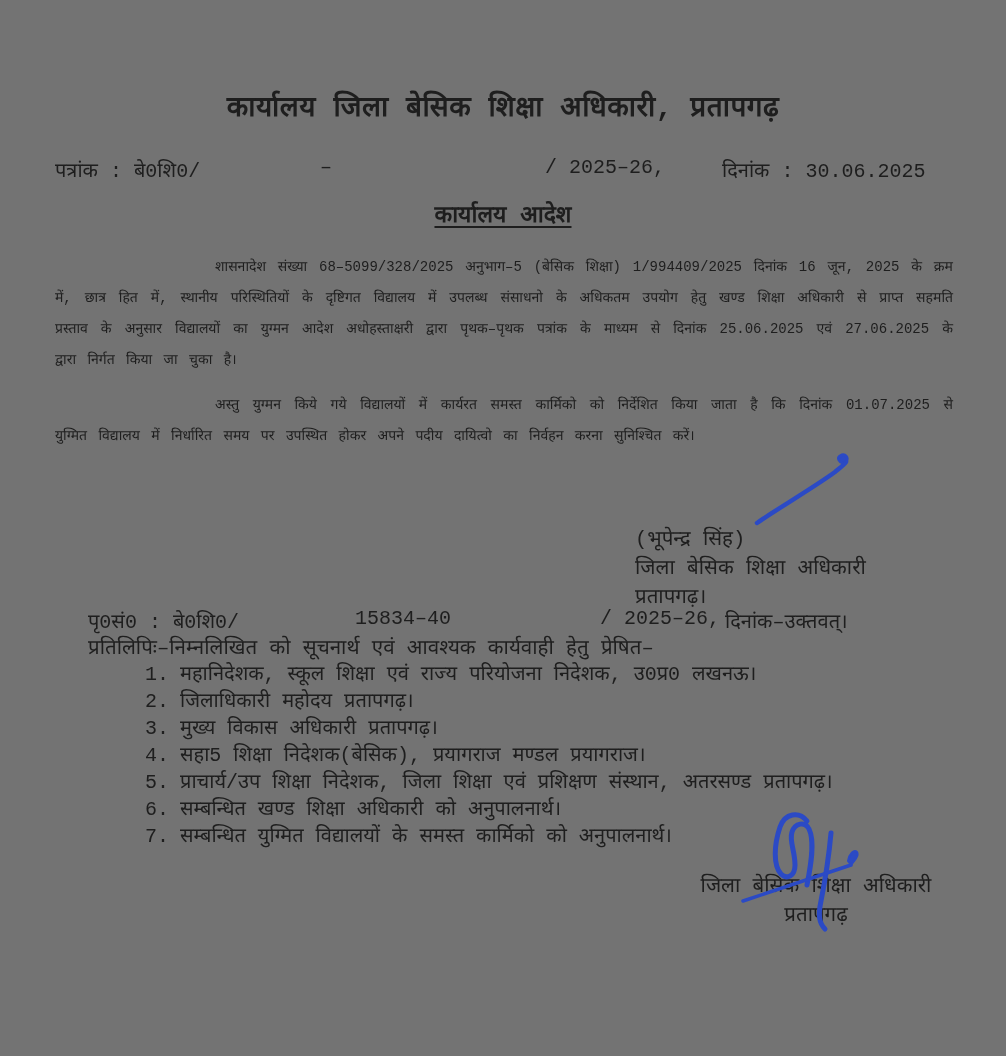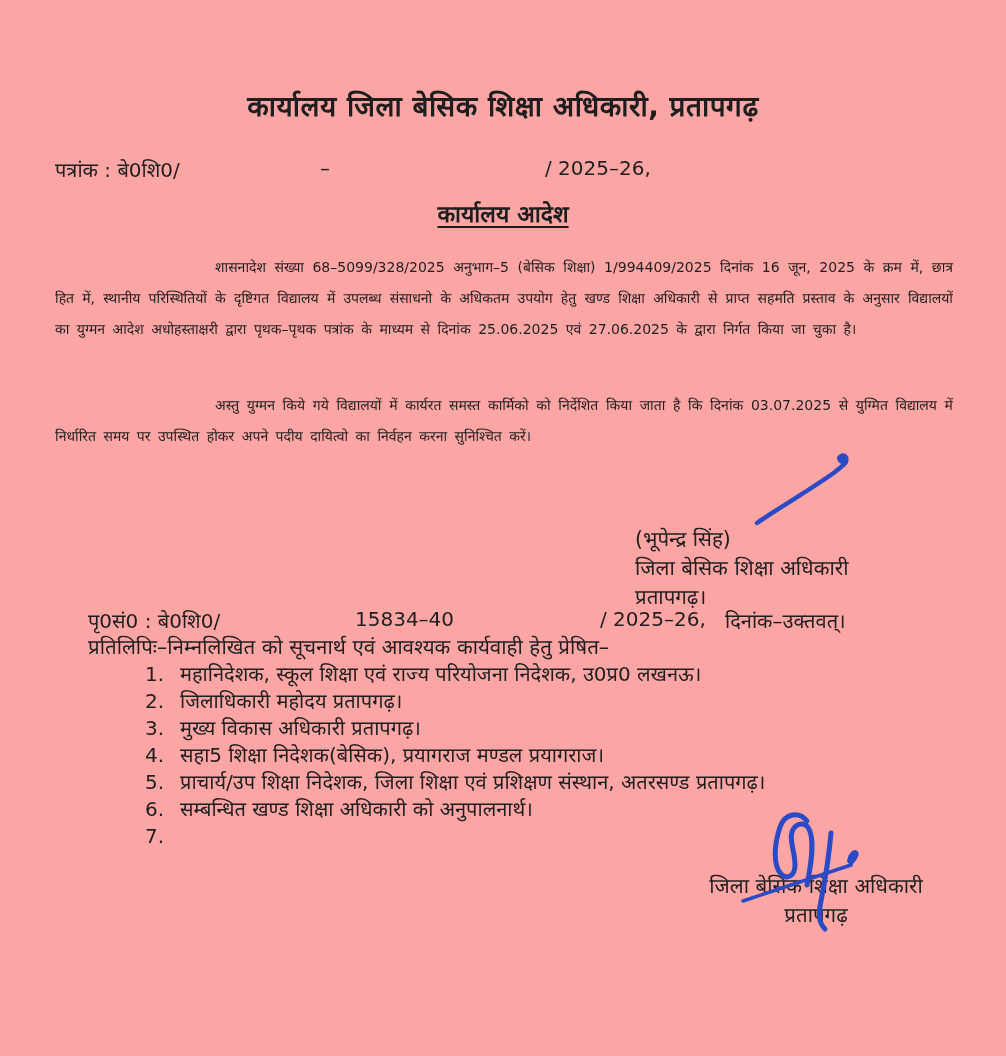--- a/index.html
+++ b/index.html
@@ -18,7 +18,8 @@
   .page {
     position: absolute;
     inset: 0;
-    background: #fca5a5;
+    background: #737373;
+    font-family: Liberation Mono, monospace;
   }
   .doc-title {
     position: absolute;

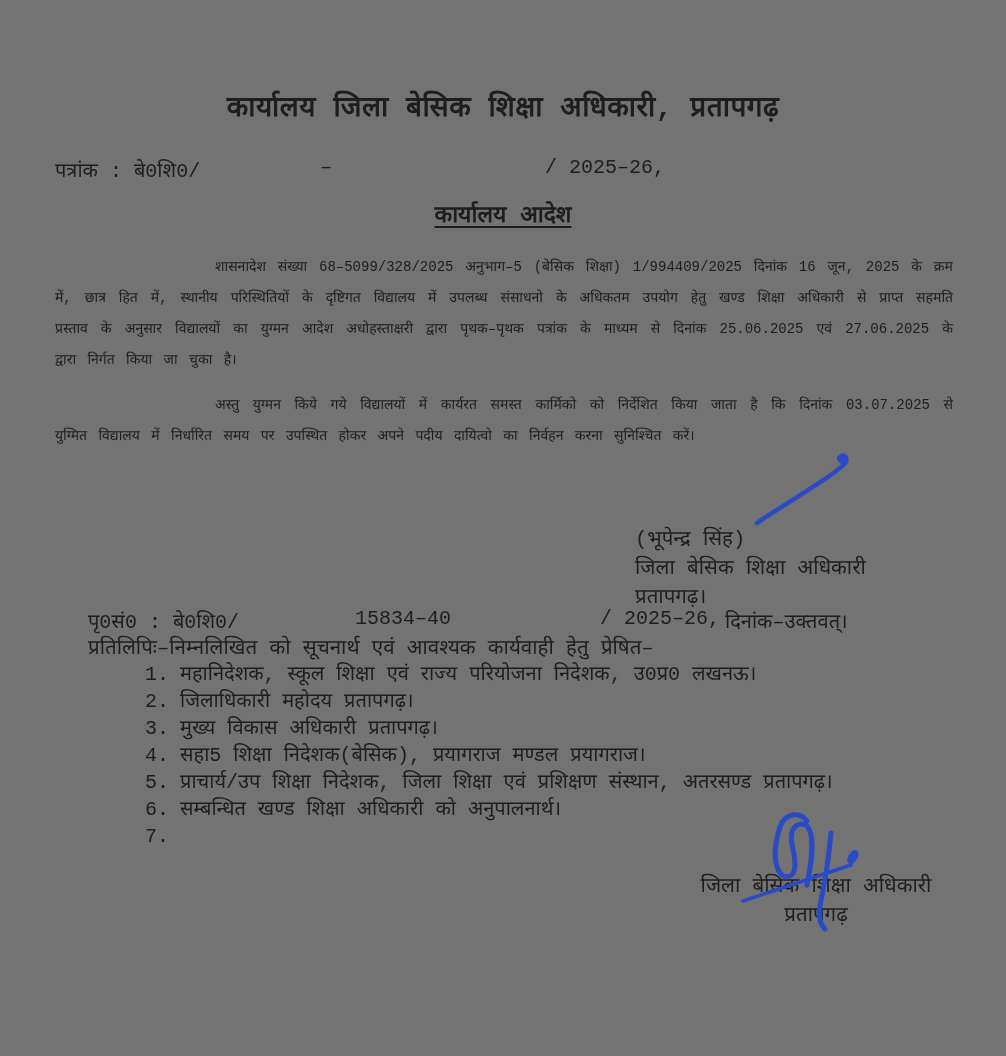--- a/index.html
+++ b/index.html
@@ -153,6 +153,7 @@
     <span class="ll-label">पत्रांक :  बे0शि0/</span>
     <span class="ll-dash">–</span>
     <span class="ll-year">/ 2025–26,</span>
+    <span class="ll-date">दिनांक : 30.06.2025</span>
   </div>
 
   <div class="order-heading">कार्यालय आदेश</div>

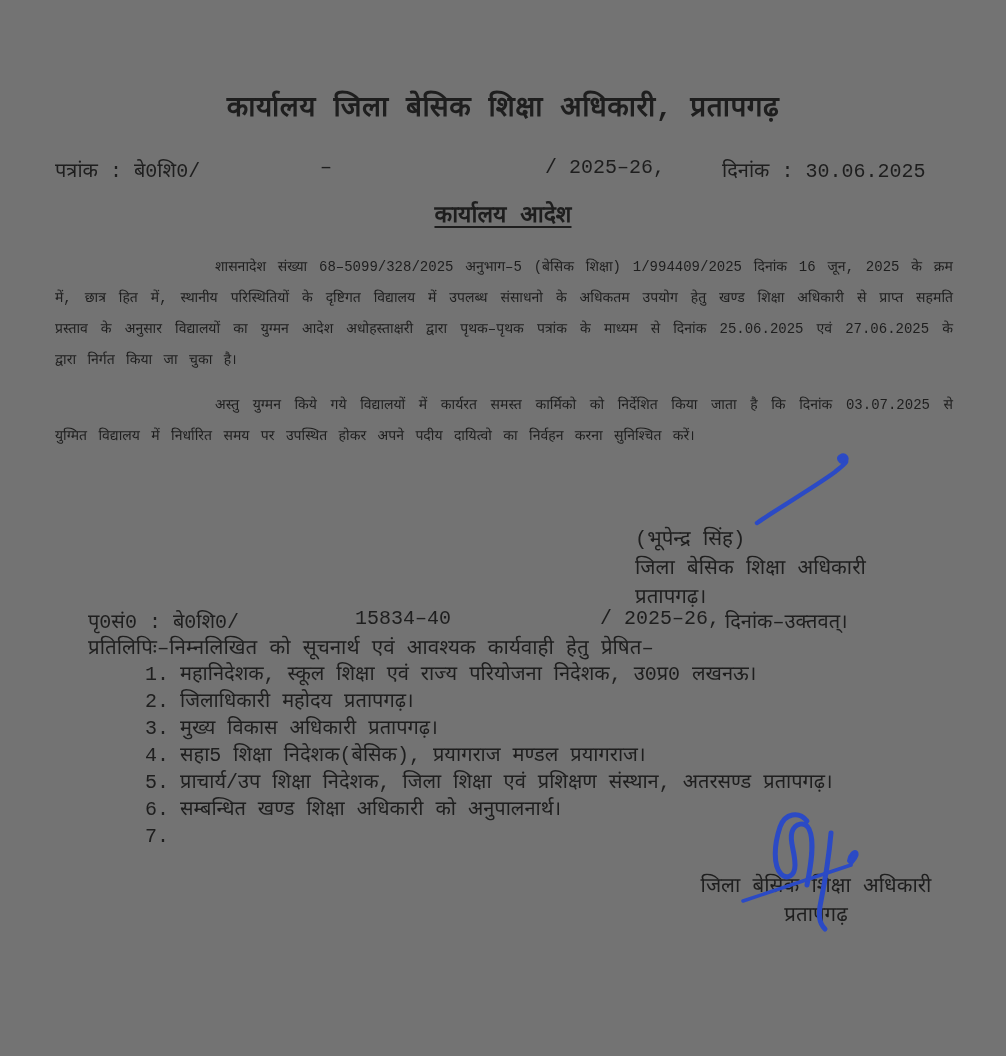--- a/index.html
+++ b/index.html
@@ -160,7 +160,7 @@
 
   <div class="body-para para1">शासनादेश संख्या 68–5099/328/2025 अनुभाग–5 (बेसिक शिक्षा) 1/994409/2025 दिनांक 16 जून, 2025 के क्रम में, छात्र हित में, स्थानीय परिस्थितियों के दृष्टिगत विद्यालय में उपलब्ध संसाधनो के अधिकतम उपयोग हेतु खण्ड शिक्षा अधिकारी से प्राप्त सहमति प्रस्ताव के अनुसार विद्यालयों का युग्मन आदेश अधोहस्ताक्षरी द्वारा पृथक–पृथक पत्रांक के माध्यम से दिनांक 25.06.2025 एवं 27.06.2025 के द्वारा निर्गत किया जा चुका है।</div>
 
-  <div class="body-para para2">अस्तु युग्मन किये गये विद्यालयों में कार्यरत समस्त कार्मिको को निर्देशित किया जाता है कि दिनांक 03.07.2025 से युग्मित विद्यालय में निर्धारित समय पर उपस्थित होकर अपने पदीय दायित्वो का निर्वहन करना सुनिश्चित करें।</div>
+  <div class="body-para para2">अस्तु युग्मन किये गये विद्यालयों में कार्यरत समस्त कार्मिको को निर्देशित किया जाता है कि दिनांक 01.07.2025 से युग्मित विद्यालय में निर्धारित समय पर उपस्थित होकर अपने पदीय दायित्वो का निर्वहन करना सुनिश्चित करें।</div>
 
   <svg class="sig-stroke-1" viewBox="0 0 120 85">
     <path d="M 12 73 C 35 57, 68 38, 90 22 C 96 17, 100 14, 101 12" fill="none" stroke="#2b4ac5" stroke-width="4.5" stroke-linecap="round"></path>

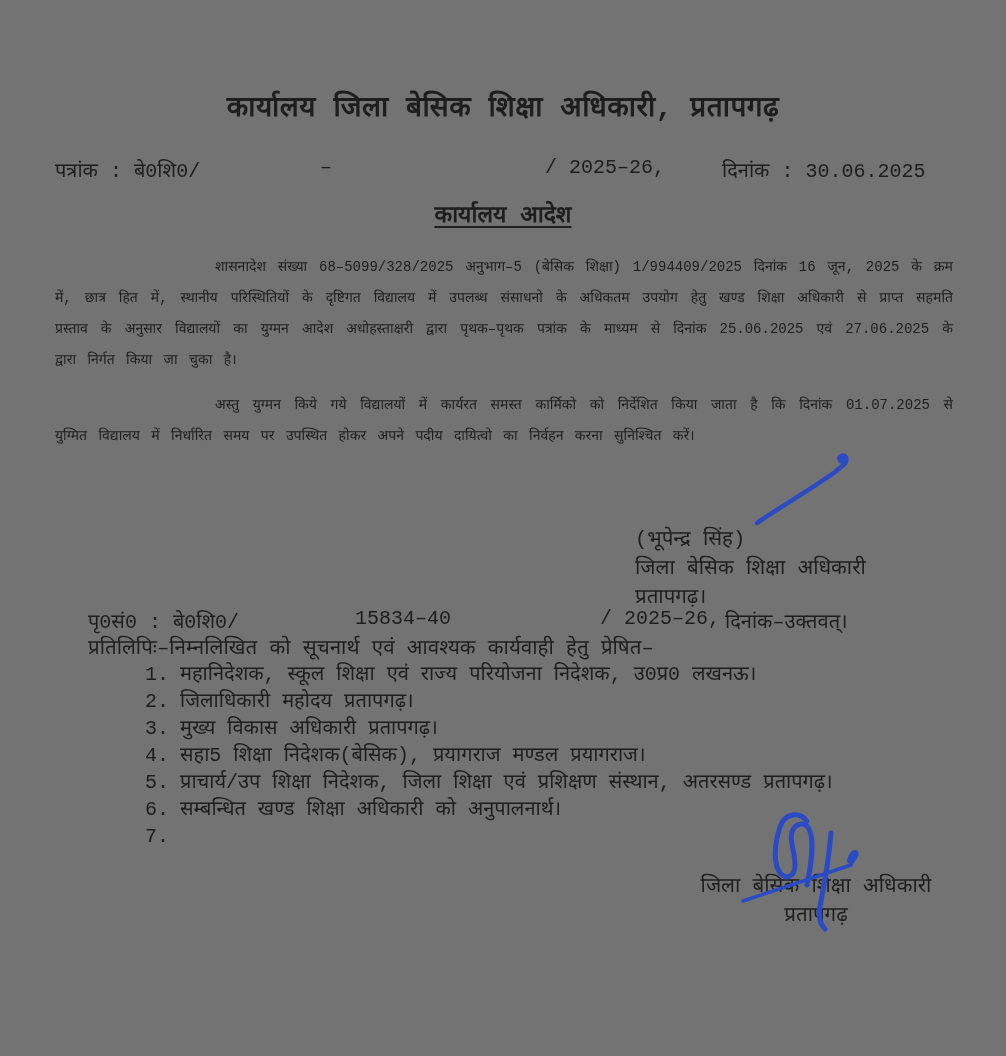--- a/index.html
+++ b/index.html
@@ -209,6 +209,7 @@
     </div>
     <div class="copy-row">
       <span class="copy-num">7.</span>
+      <span class="copy-text">सम्बन्धित युग्मित विद्यालयों के समस्त कार्मिको को अनुपालनार्थ।</span>
     </div>
   </div>
 

